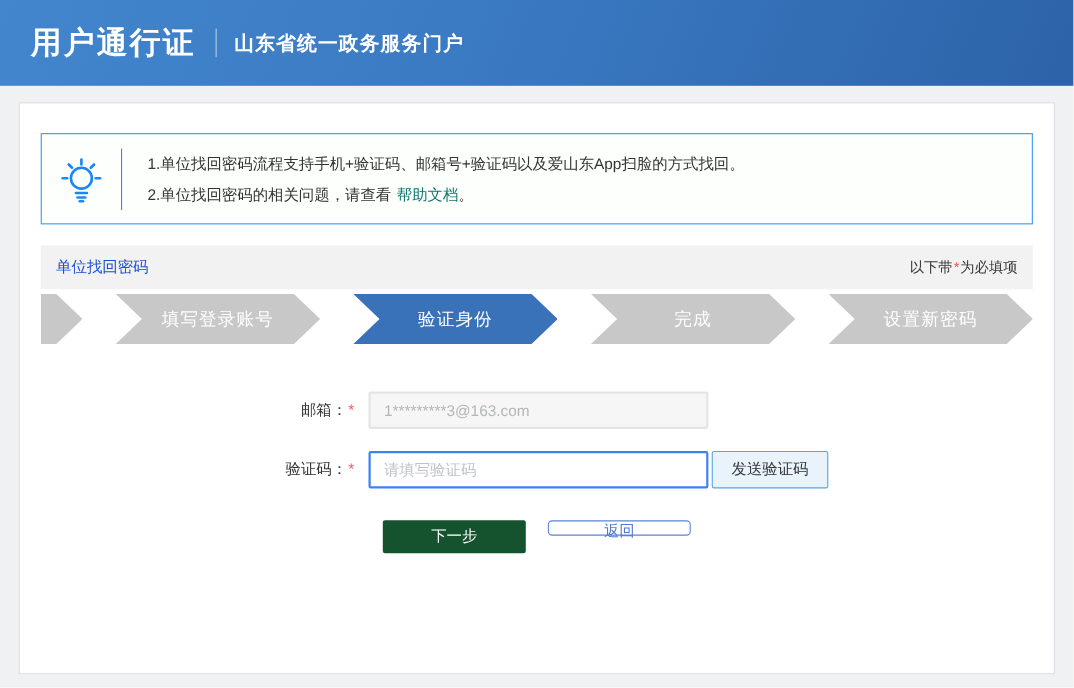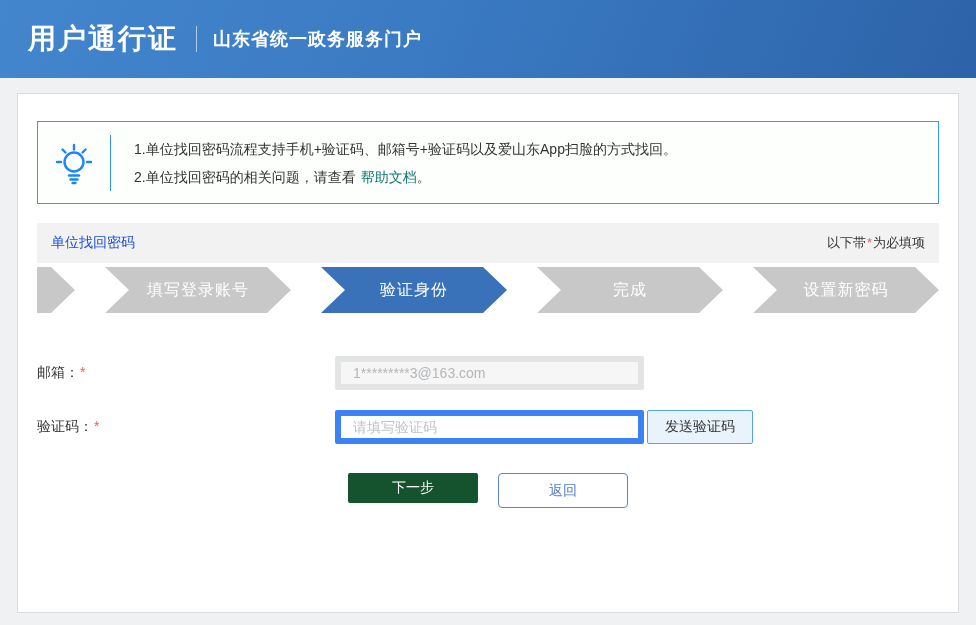--- a/index.html
+++ b/index.html
@@ -78,7 +78,7 @@
   .form { margin-top:43px; }
   .form-row { display:flex; align-items:center; margin-bottom:20px; }
   .form-label {
-    width:286px; font-size:14px; color:#333;
+    width:286px; text-align:right; font-size:14px; color:#333;
     padding-right:0; flex:none;
   }
   .text-input {

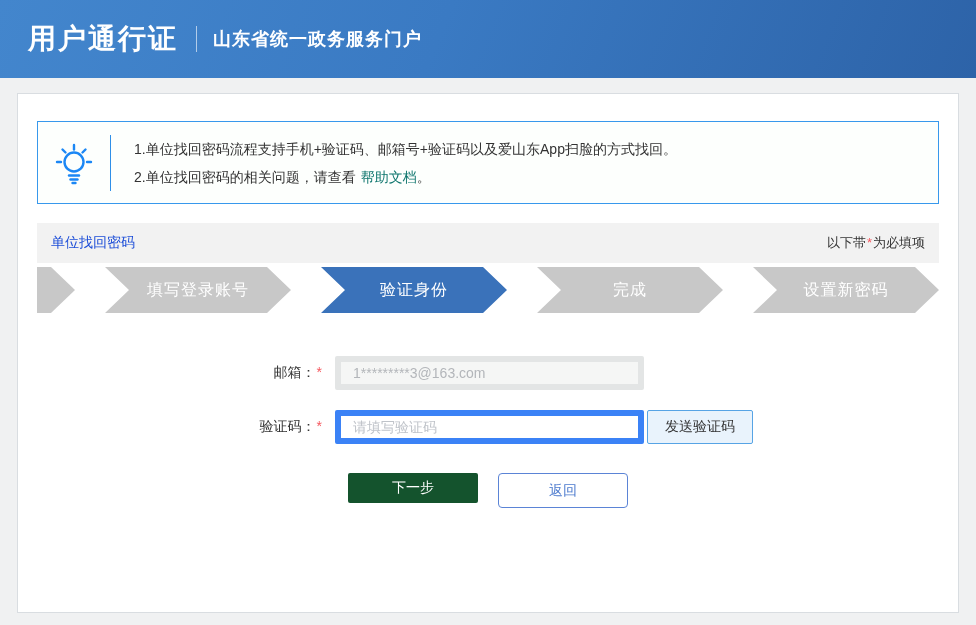--- a/index.html
+++ b/index.html
@@ -84,7 +84,7 @@
   .text-input {
     margin-left:12px;
     width:309px; height:34px;
-    border:6px solid #3b82f6; border-radius:2px;
+    border:2px solid #3b82f6; border-radius:2px;
     padding:0 12px; font-size:14px; color:#555;
     font-family:"Liberation Sans","DejaVu Sans",sans-serif;
     outline:none;

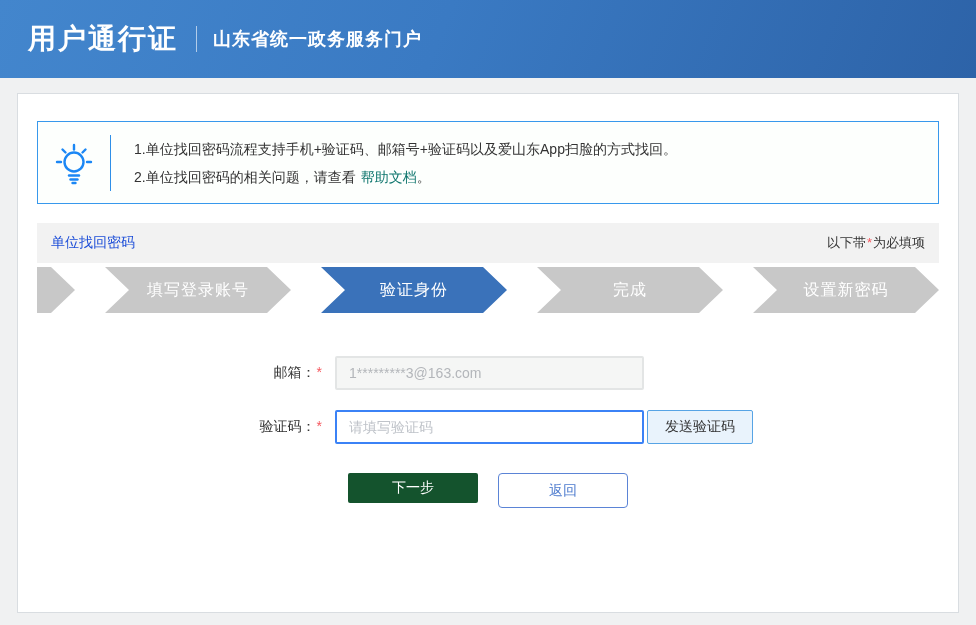--- a/index.html
+++ b/index.html
@@ -106,7 +106,7 @@
     font-family:inherit;
   }
   .btn-back {
-    margin-left:20px; width:130px; height:35px;
+    margin-left:20px; width:130px; height:14px;
     background:#fff; color:#4d7bce;
     border:1px solid #5b84d6; border-radius:4px;
     font-size:14px; cursor:pointer;

